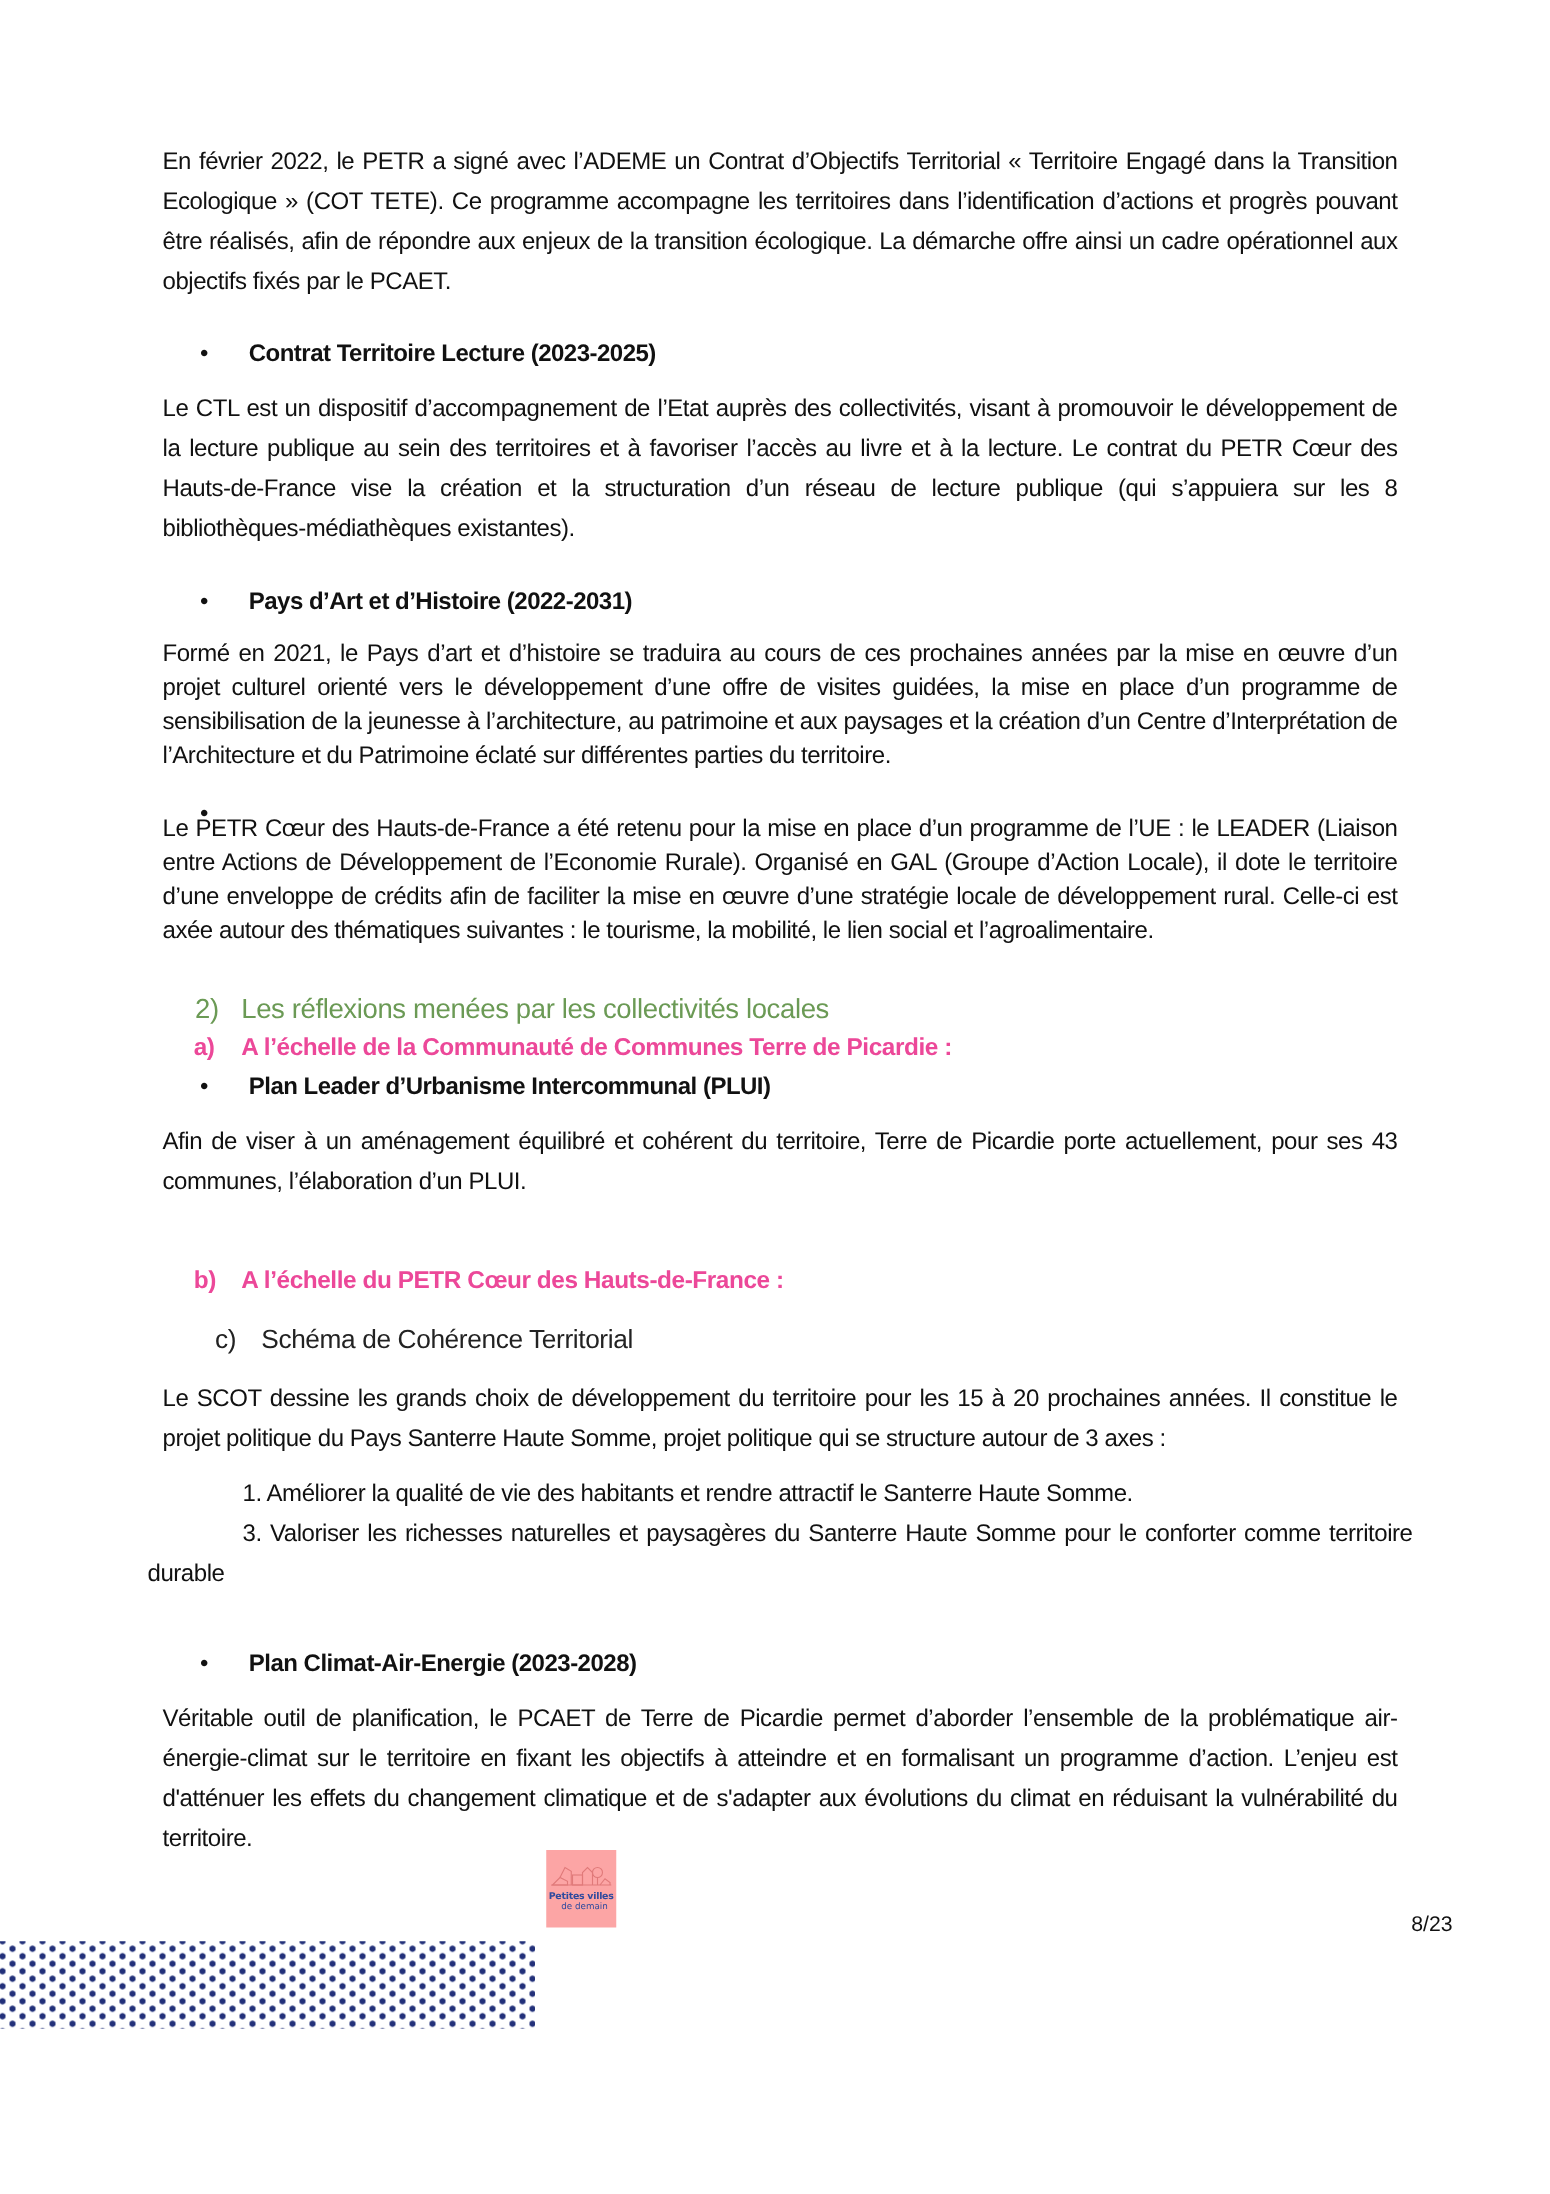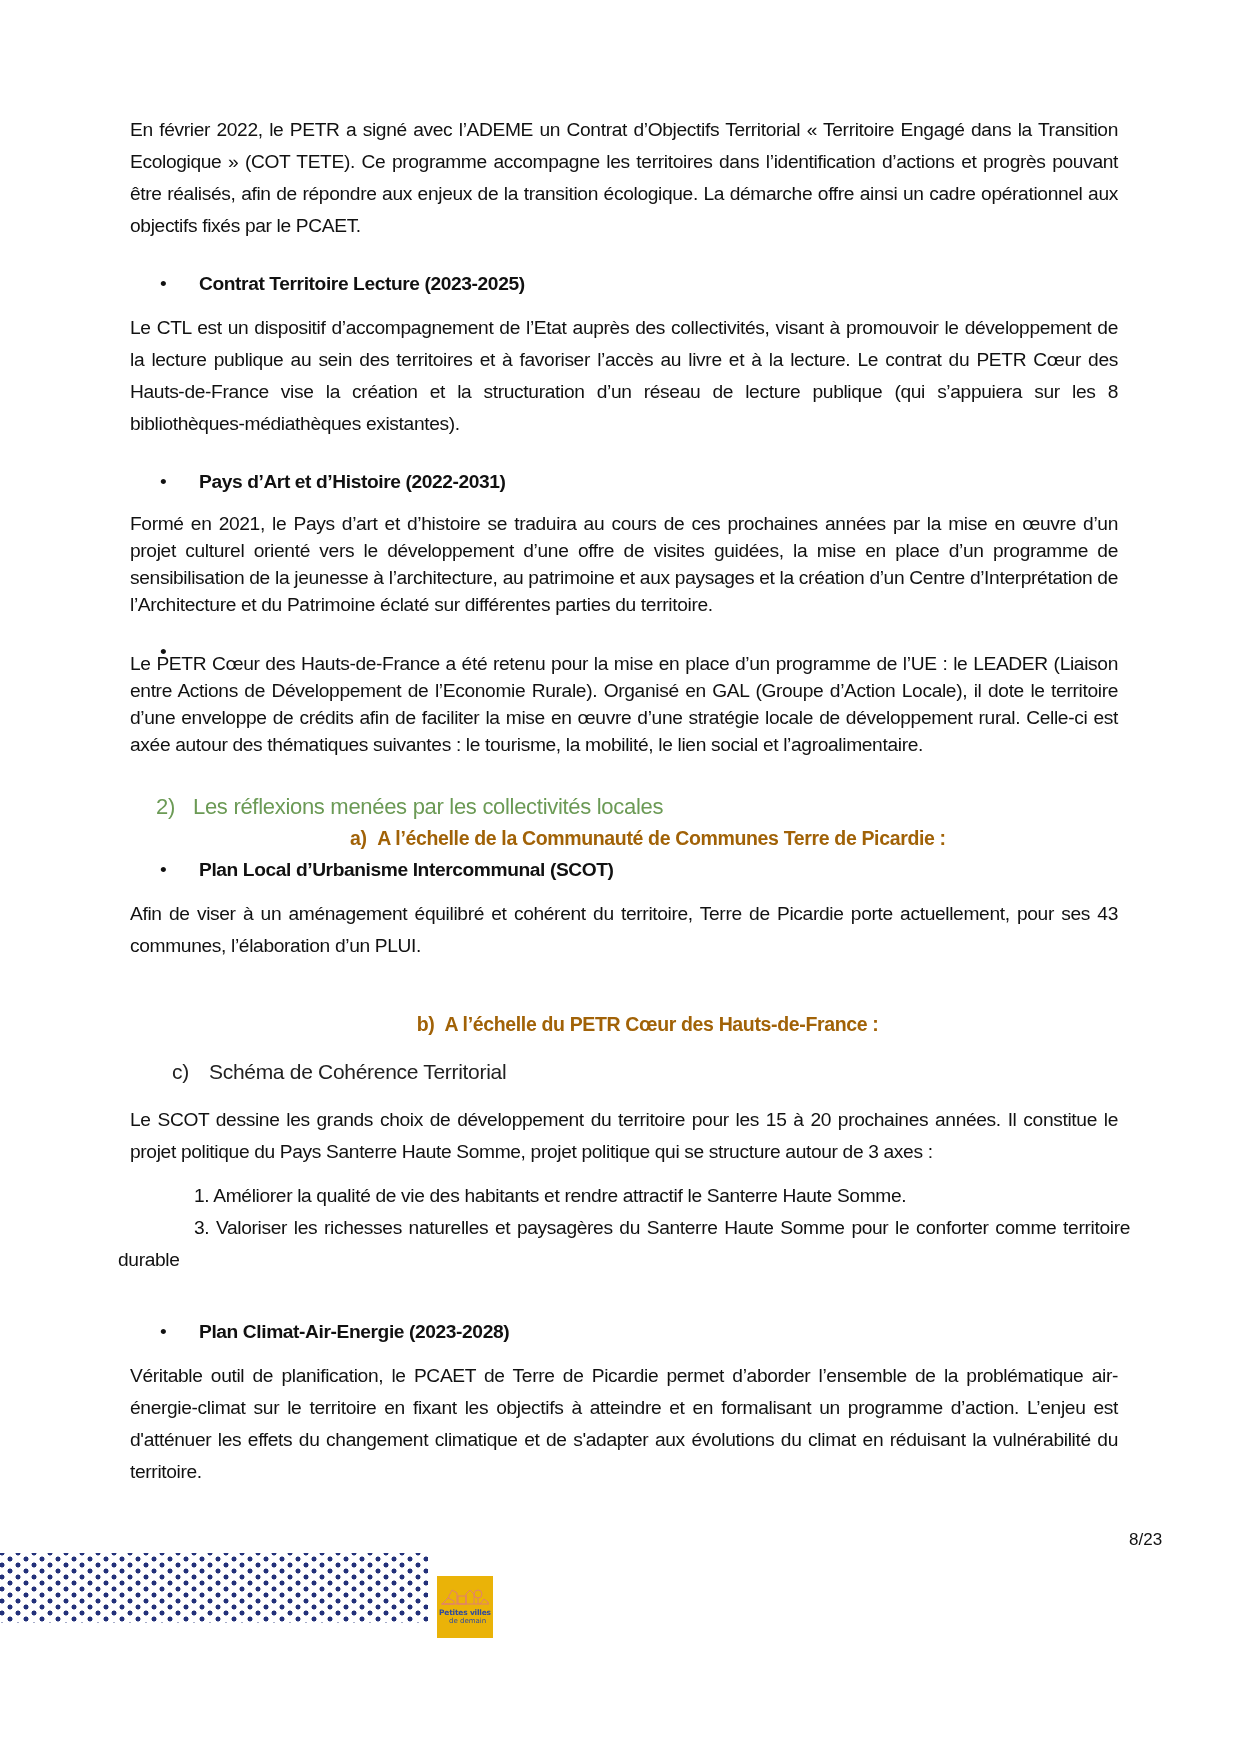--- a/index.html
+++ b/index.html
@@ -14,7 +14,7 @@
   .h2 { font-size: 22px; line-height: 30px; color: #6b9a55; margin: 0; padding-left: 38px; letter-spacing: -0.3px; }
   .h2 .num { display: inline-block; width: 37px; }
   .h2 .txt { text-underline-offset: 4px; }
-  .h3 { font-size: 19.5px; line-height: 32px; color: #a16207; font-weight: bold; margin: 0; padding-left: 37px; letter-spacing: -0.35px; text-align: center; }
+  .h3 { font-size: 19.5px; line-height: 32px; color: #ec4899; font-weight: bold; margin: 0; padding-left: 37px; letter-spacing: -0.35px; }
   .h3 .num { display: inline-block; width: 38px; }
   .h3c { font-size: 21px; line-height: 32px; color: #222; margin: 16px; padding-left: 38px; letter-spacing: -0.3px; }
   .h3c .num { display: inline-block; width: 37px; }

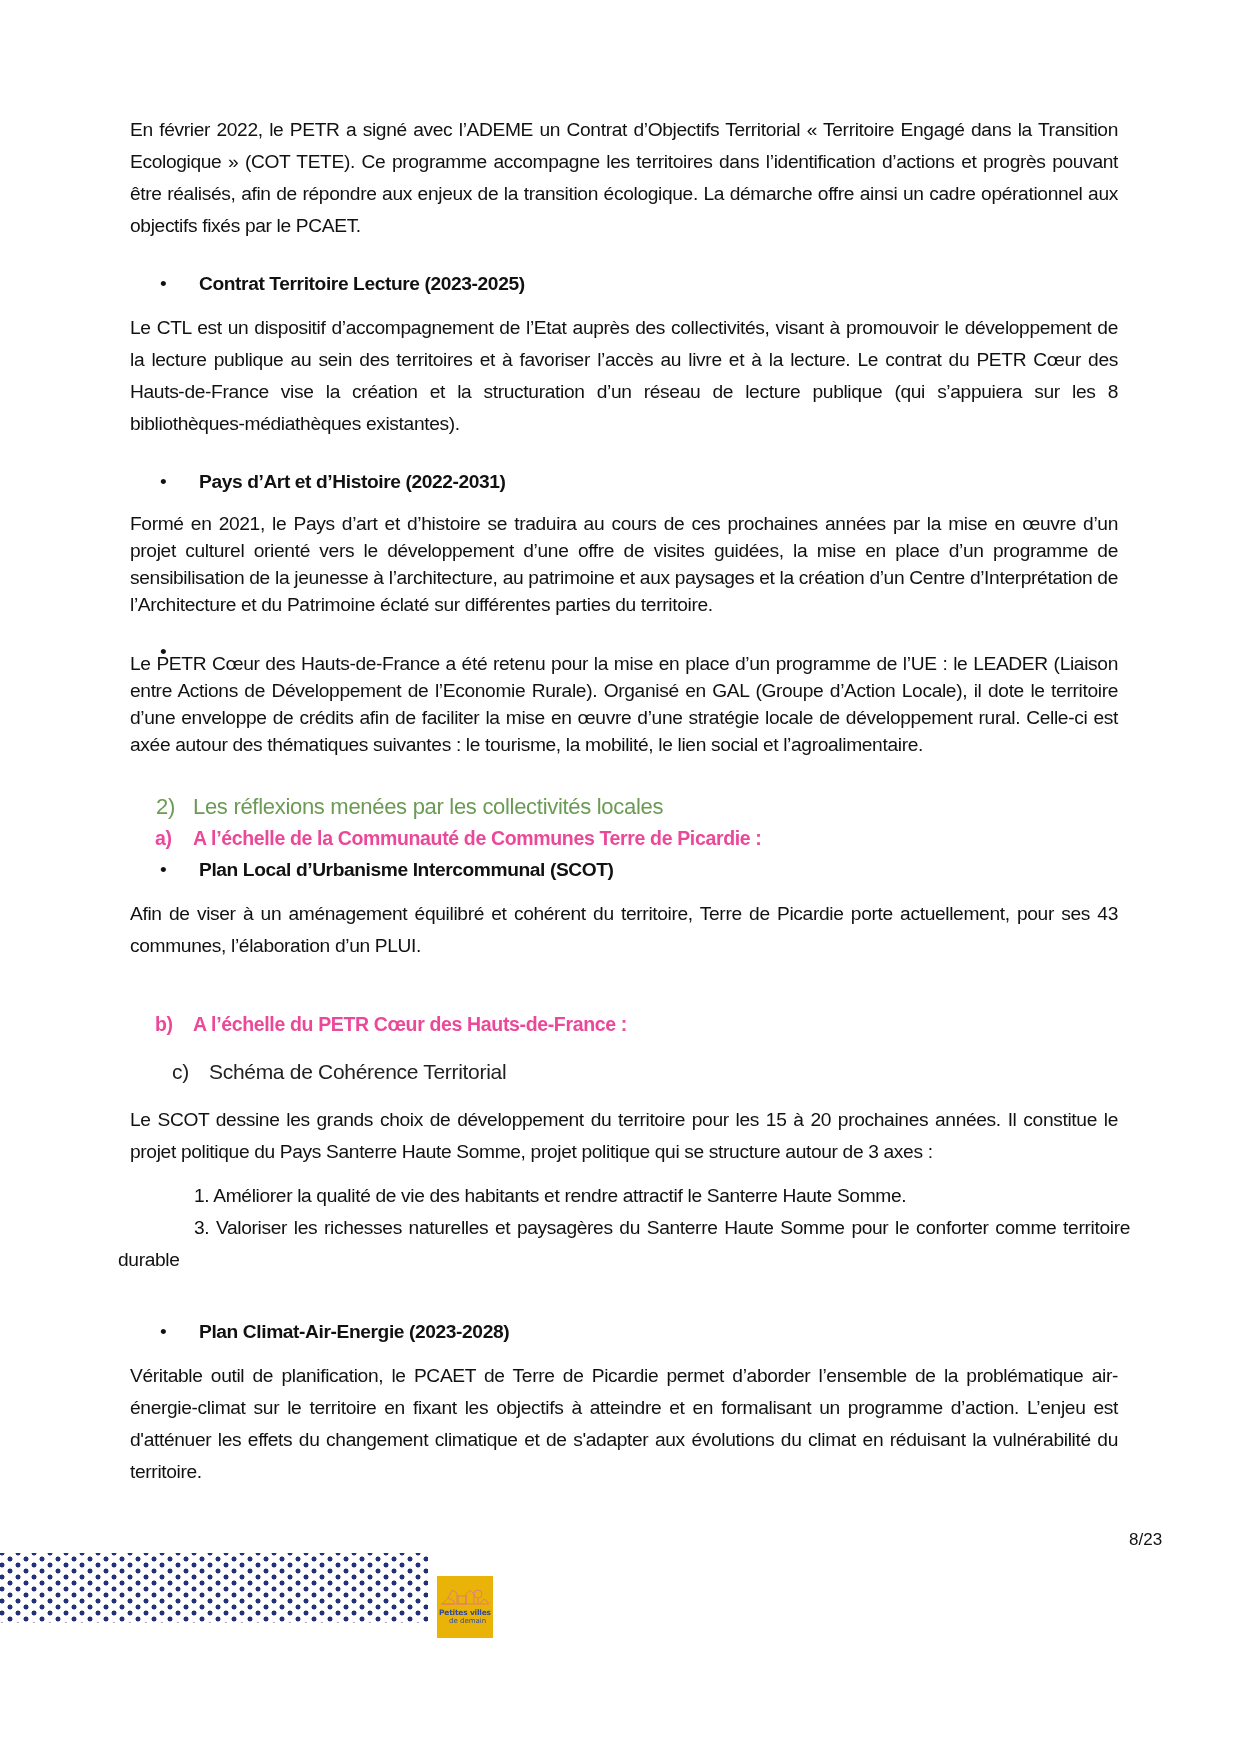--- a/index.html
+++ b/index.html
@@ -65,7 +65,7 @@
   </p>
   <p class="bullet">
     <span class="dot">•</span>
-    <span>Plan Local d’Urbanisme Intercommunal (SCOT)</span>
+    <span>Plan Leader d’Urbanisme Intercommunal (PLUI)</span>
   </p>
   <p class="p last">Afin de viser à un aménagement équilibré et cohérent du territoire, Terre de Picardie porte actuellement, pour ses 43 communes, l’élaboration d’un PLUI.</p>
   <div style="height:34px"></div>

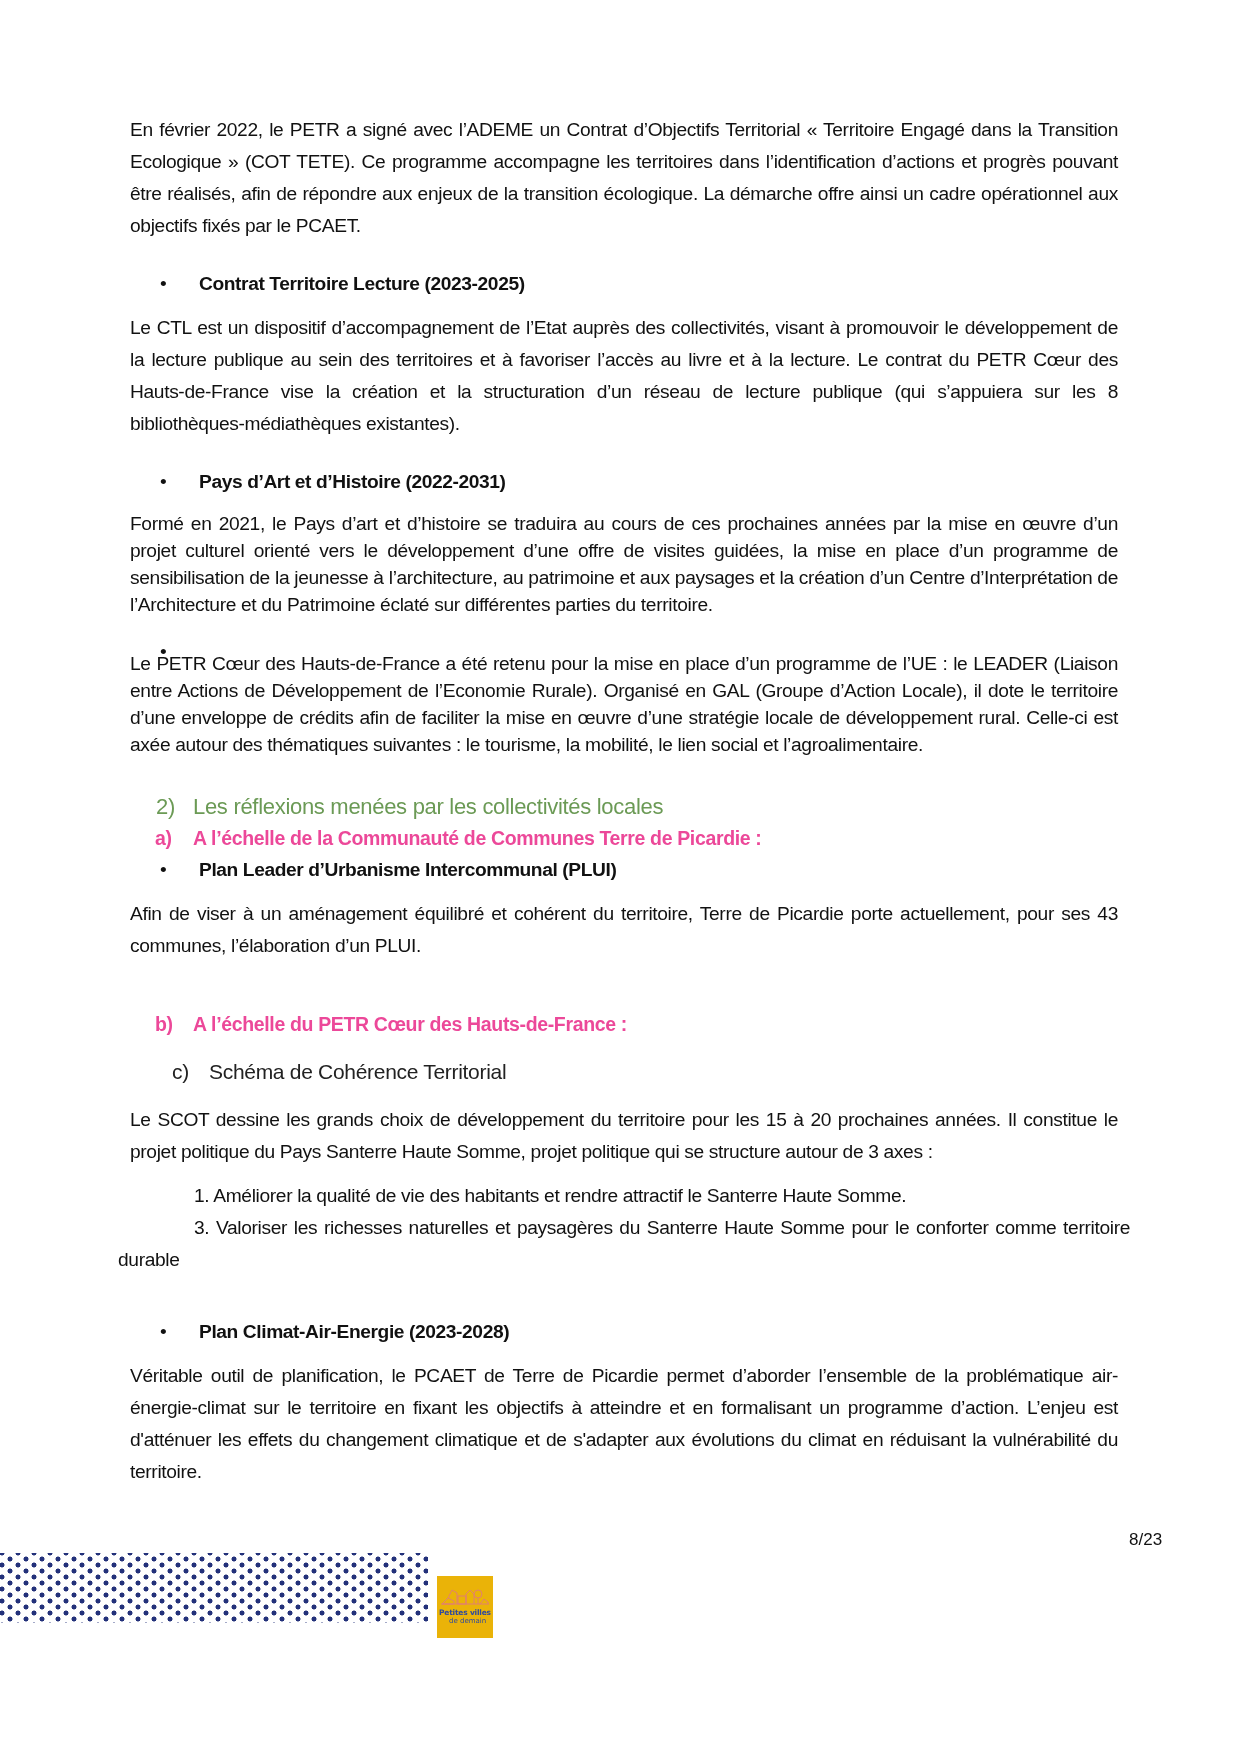--- a/index.html
+++ b/index.html
@@ -24,7 +24,7 @@
                       radial-gradient(circle, #23317a 2.2px, transparent 2.8px);
     background-size: 16px 12px, 16px 12px;
     background-position: 2px 0, 10px 6px; }
-  .logo { position: absolute; left: 437px; top: 1576px; width: 56px; height: 62px; background: #eab308; }
+  .logo { position: absolute; left: 437px; top: 1480px; width: 56px; height: 62px; background: #fca5a5; }
   .logo svg { position: absolute; left: 3px; top: 8px; }
   .logo .l1 { position: absolute; left: 2px; top: 32px; font-family: "DejaVu Sans", sans-serif; font-weight: bold; font-size: 7.5px; color: #2e4a9e; white-space: nowrap; letter-spacing: -0.2px; }
   .logo .l2 { position: absolute; left: 12px; top: 41px; font-family: "DejaVu Sans", sans-serif; font-size: 7px; color: #2e4a9e; white-space: nowrap; }

